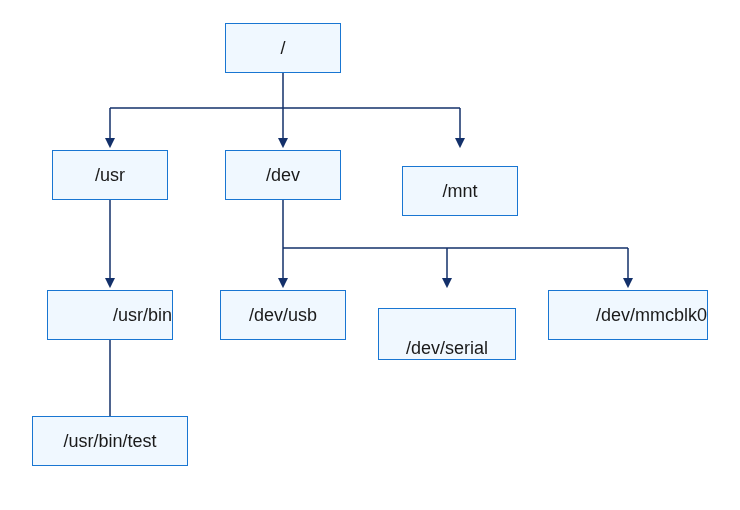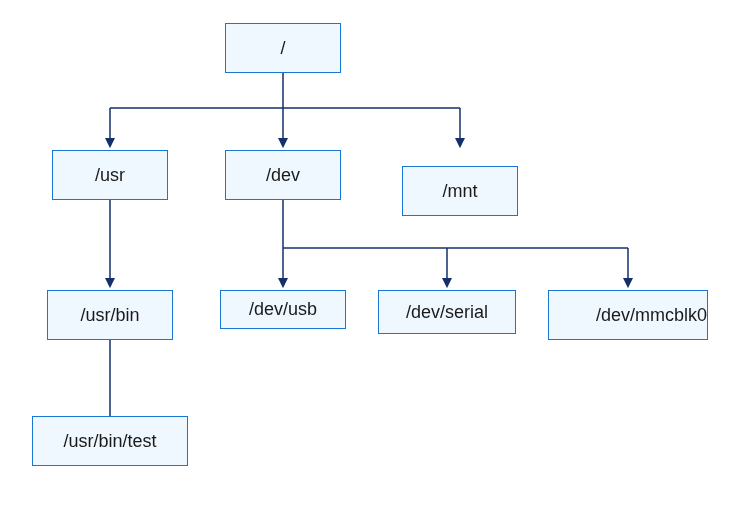--- a/index.html
+++ b/index.html
@@ -81,7 +81,7 @@
   <span>/mnt</span>
 </div>
 
-<div class="node" style="left:47px; top:290px; width:126px; height:50px;">
+<div class="node" style="left:47px; top:290px; width:126px; height:50px;justify-content:flex-end;">
   <span>/usr/bin</span>
 </div>
 

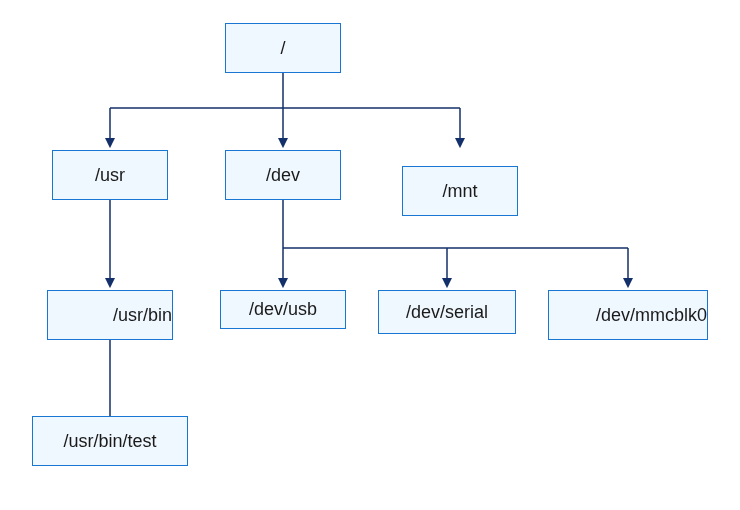--- a/index.html
+++ b/index.html
@@ -85,7 +85,7 @@
   <span>/usr/bin</span>
 </div>
 
-<div class="node" style="left:220px; top:290px; width:126px; height:39px;">
+<div class="node" style="left:220px; top:290px; width:126px; height:50px;">
   <span>/dev/usb</span>
 </div>
 

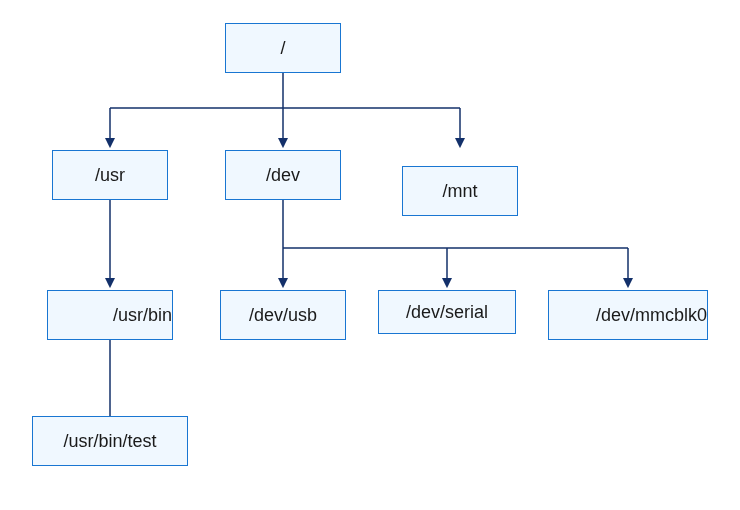--- a/index.html
+++ b/index.html
@@ -89,7 +89,7 @@
   <span>/dev/usb</span>
 </div>
 
-<div class="node" style="left:378px; top:290px; width:138px; height:44px;">
+<div class="node" style="left:378px; top:308px; width:138px; height:52px;align-items:flex-end;">
   <span>/dev/serial</span>
 </div>
 

